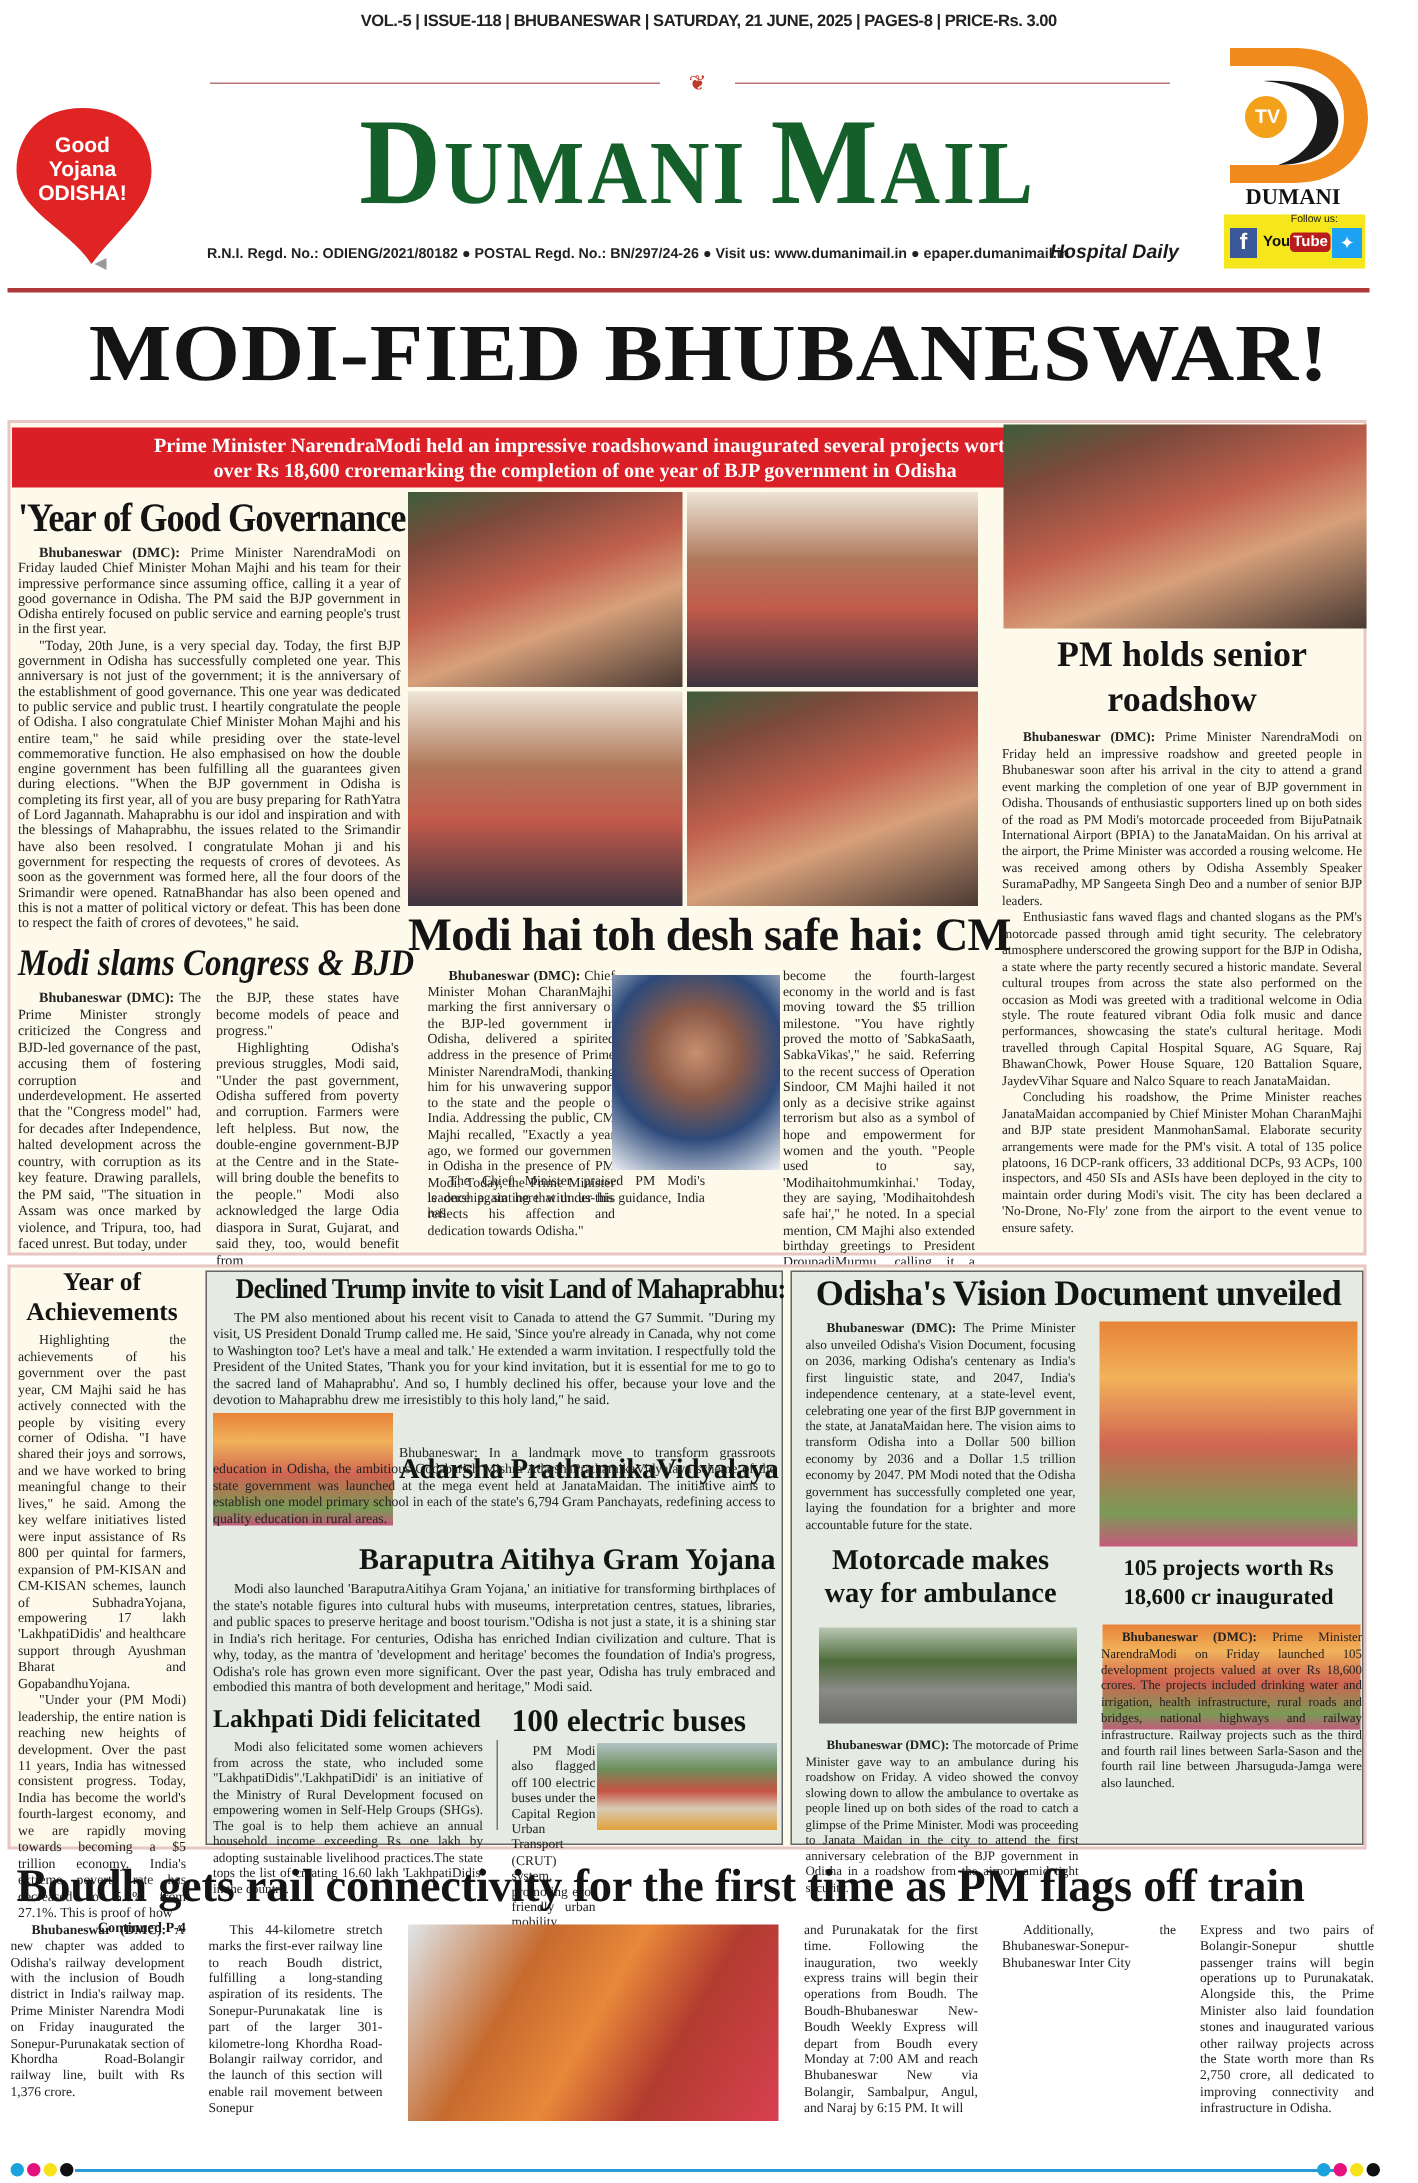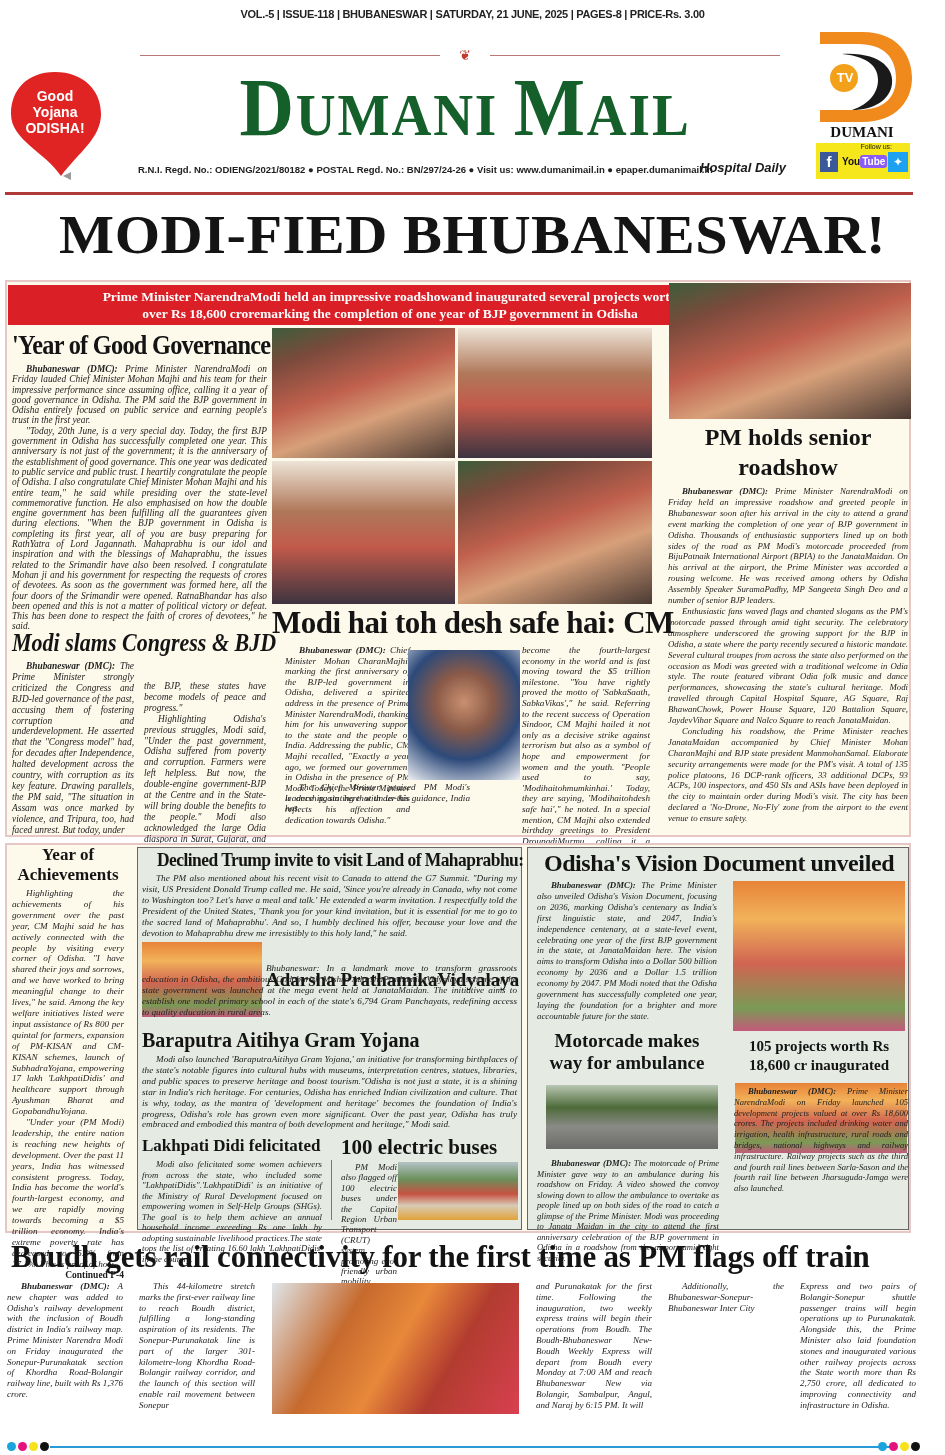--- a/index.html
+++ b/index.html
@@ -84,7 +84,7 @@
     <div style="text-align:right;font-size:7px;font-family:'Liberation Sans',sans-serif;padding-right:18px;">Follow us:</div>
     <div style="display:flex;gap:4px;padding-left:4px;margin-top:2px;">
       <span style="width:18px;height:20px;background:#3b5998;color:#fff;font-family:'Liberation Sans',sans-serif;font-weight:bold;font-size:15px;text-align:center;line-height:20px;">f</span>
-      <span style="width:42px;height:20px;color:#111;font-family:'Liberation Sans',sans-serif;font-weight:bold;font-size:10px;line-height:20px;">You<span style="background:#8b5cf6;color:#fff;padding:1px 2px;border-radius:3px;">Tube</span></span>
+      <span style="width:42px;height:20px;color:#111;font-family:'Liberation Sans',sans-serif;font-weight:bold;font-size:10px;line-height:20px;">You<span style="background:#b91c1c;color:#fff;padding:1px 2px;border-radius:3px;">Tube</span></span>
       <span style="width:20px;height:20px;background:#1da1f2;color:#fff;font-size:12px;text-align:center;line-height:20px;">✦</span>
     </div>
   </div>

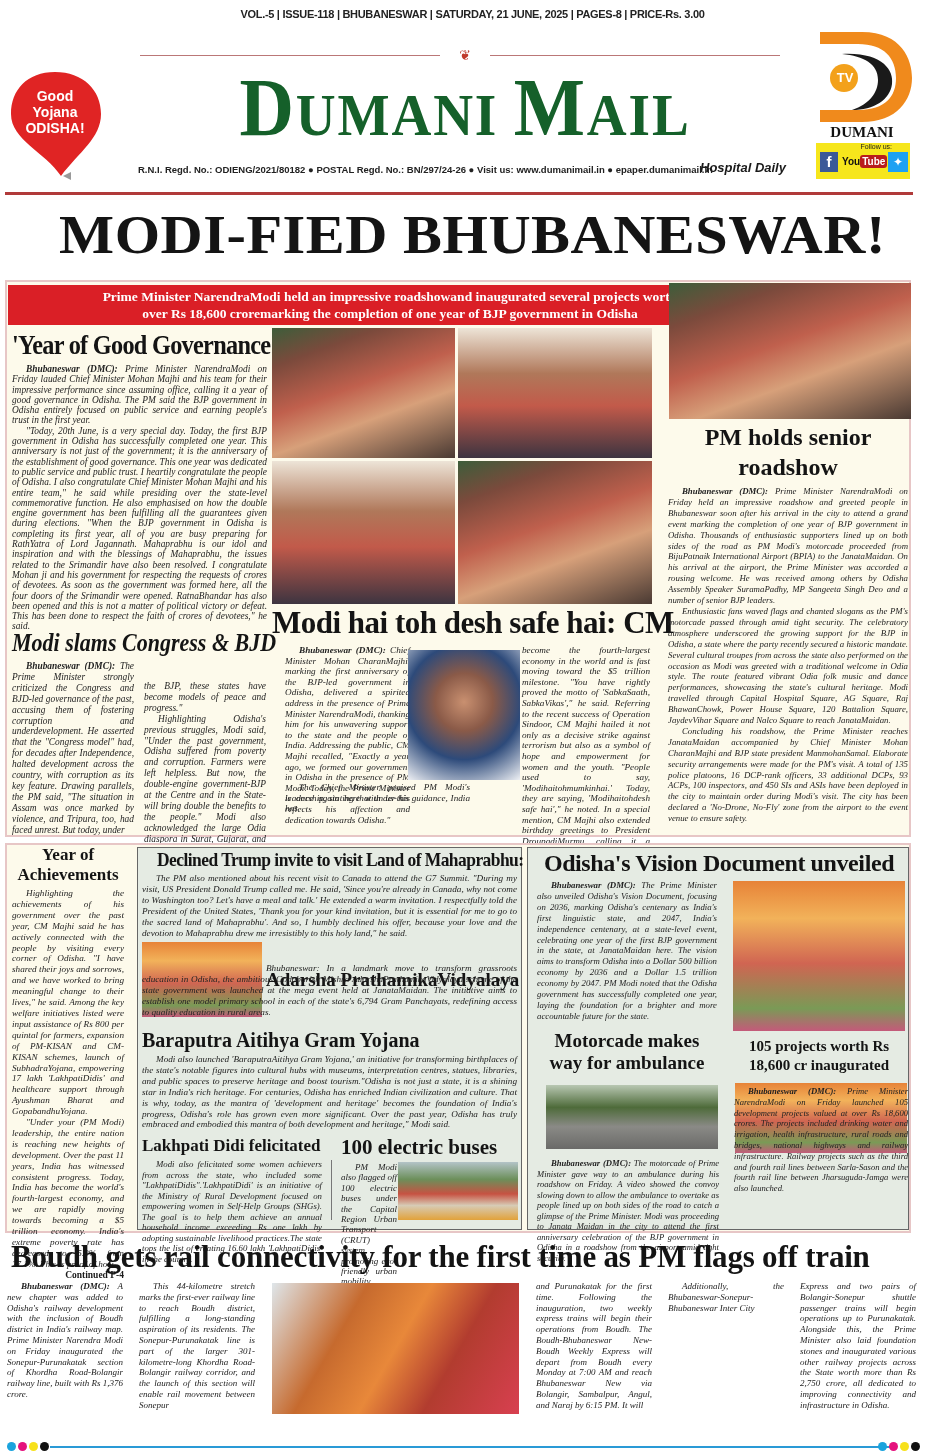--- a/index.html
+++ b/index.html
@@ -5,7 +5,7 @@
   * { box-sizing: border-box; margin: 0; padding: 0; }
   body { width: 945px; height: 1455px; background: #fff; font-family: "Liberation Serif", serif; color: #1a1a1a; position: relative; overflow: hidden; }
   .abs { position: absolute; }
-  p { text-align: justify; font-style: italic; }
+  p { text-align: justify; }
 
   
   .issue-line { top: 8px; left: 0; width: 945px; text-align: center; font-family: "Liberation Sans", sans-serif; font-size: 11px; font-weight: bold; letter-spacing: -0.3px; color: #222; }

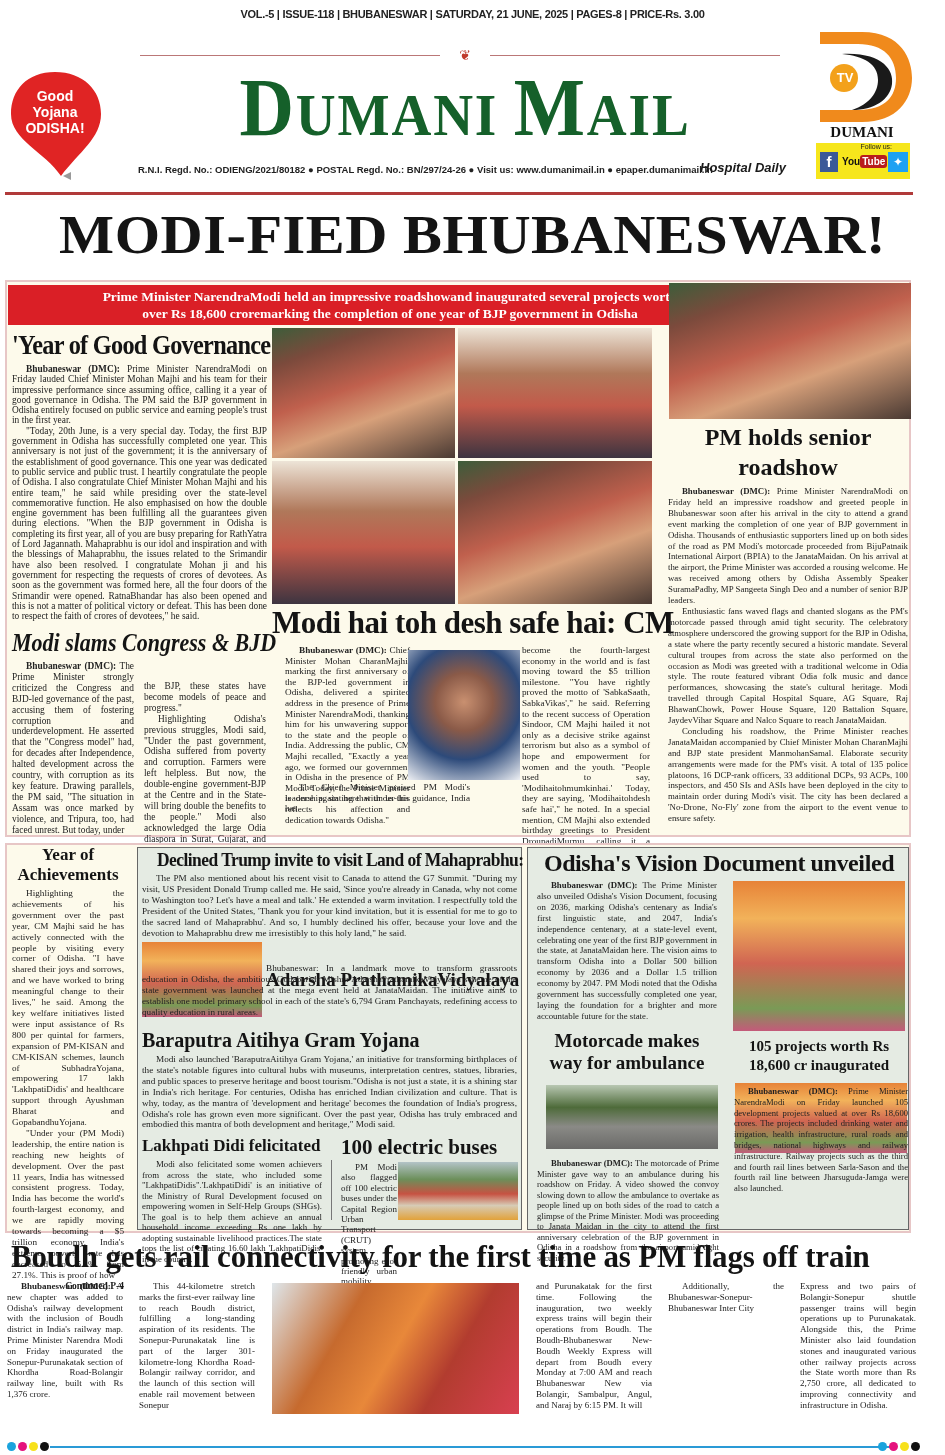--- a/index.html
+++ b/index.html
@@ -109,7 +109,7 @@
   <div class="col-hd" style="font-size:25px;line-height:30px;font-style:italic;text-align:center;white-space:nowrap;transform:scaleX(0.88);transform-origin:left;">Modi slams Congress &amp; BJD</div>
   <div style="display:flex;gap:10px;margin-top:3px;">
     <p class="body-txt indent" style="width:122px;font-size:9.4px;line-height:10.9px;"><span class="lead">Bhubaneswar (DMC):</span><span> The Prime Minister strongly criticized the Congress and BJD-led governance of the past, accusing them of fostering corruption and underdevelopment. He asserted that the "Congress model" had, for decades after Independence, halted development across the country, with corruption as its key feature. Drawing parallels, the PM said, "The situation in Assam was once marked by violence, and Tripura, too, had faced unrest. But today, under</span></p>
-    <div style="width:122px;margin-top:20px;">
+    <div style="width:122px;">
       <p class="body-txt" style="font-size:9.4px;line-height:10.9px;">the BJP, these states have become models of peace and progress."</p>
       <p class="body-txt indent" style="font-size:9.4px;line-height:10.9px;">Highlighting Odisha's previous struggles, Modi said, "Under the past government, Odisha suffered from poverty and corruption. Farmers were left helpless. But now, the double-engine government-BJP at the Centre and in the State-will bring double the benefits to the people." Modi also acknowledged the large Odia diaspora in Surat, Gujarat, and said they, too, would benefit from</p>
       <div style="text-align:right;font-weight:bold;font-size:9.5px;">Continued P-4</div>

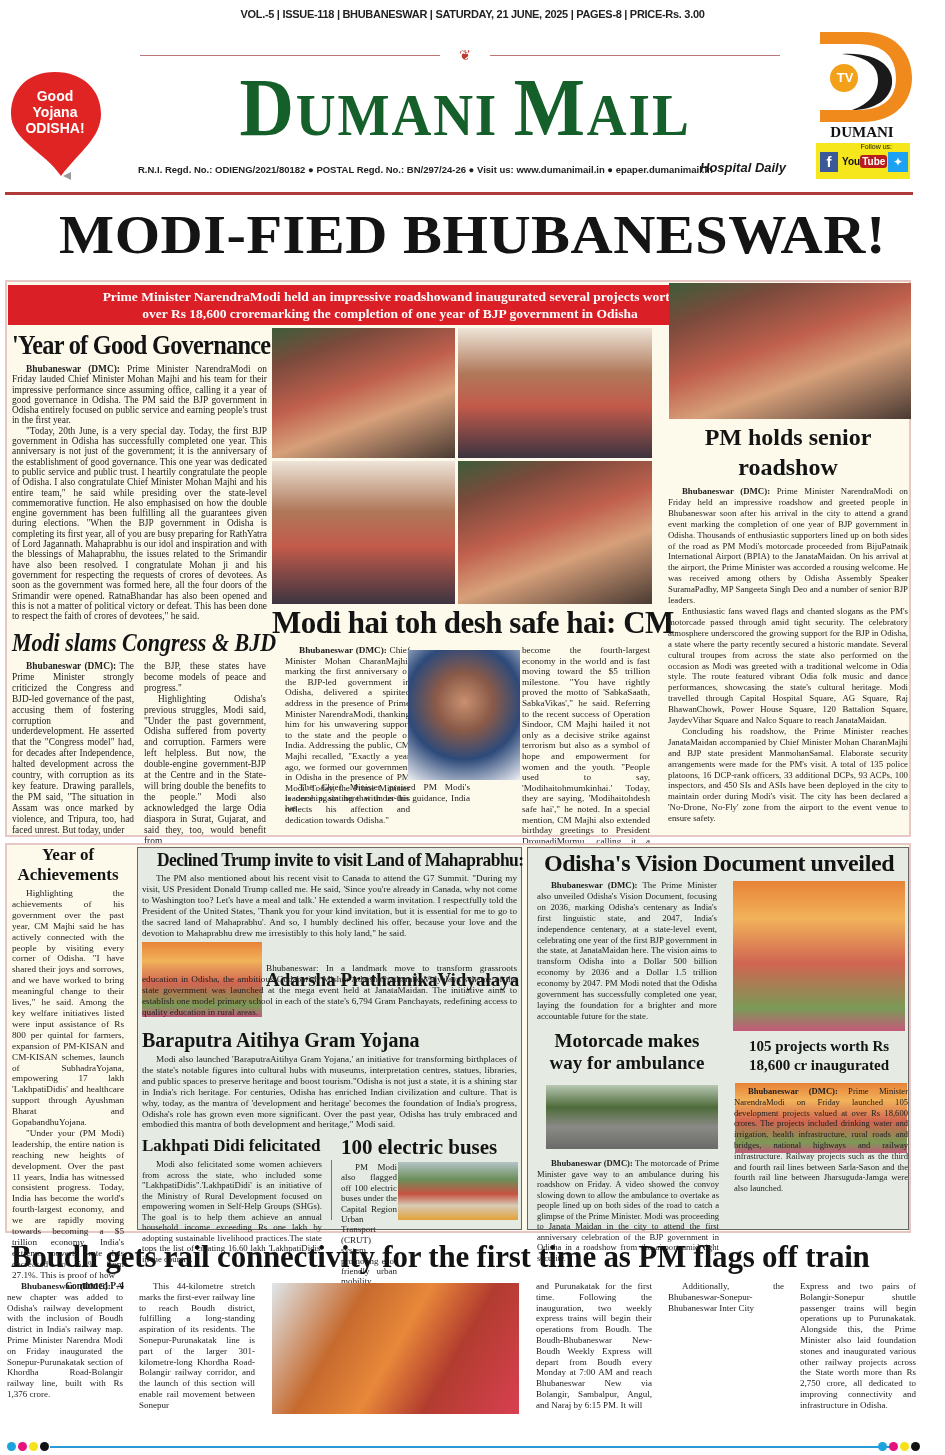--- a/index.html
+++ b/index.html
@@ -171,7 +171,7 @@
 </div>
 
 <div class="abs" style="top:1028px;left:142px;width:375px;">
-  <div class="col-hd" style="font-size:20px;line-height:24px;white-space:nowrap;">Baraputra Aitihya Gram Yojana</div>
+  <div class="col-hd" style="font-size:20px;line-height:24px;white-space:nowrap;text-align:right;">Baraputra Aitihya Gram Yojana</div>
   <p class="body-txt indent" style="margin-top:2px;font-size:9.2px;line-height:10.9px;">Modi also launched 'BaraputraAitihya Gram Yojana,' an initiative for transforming birthplaces of the state's notable figures into cultural hubs with museums, interpretation centres, statues, libraries, and public spaces to preserve heritage and boost tourism."Odisha is not just a state, it is a shining star in India's rich heritage. For centuries, Odisha has enriched Indian civilization and culture. That is why, today, as the mantra of 'development and heritage' becomes the foundation of India's progress, Odisha's role has grown even more significant. Over the past year, Odisha has truly embraced and embodied this mantra of both development and heritage," Modi said.</p>
 </div>
 

